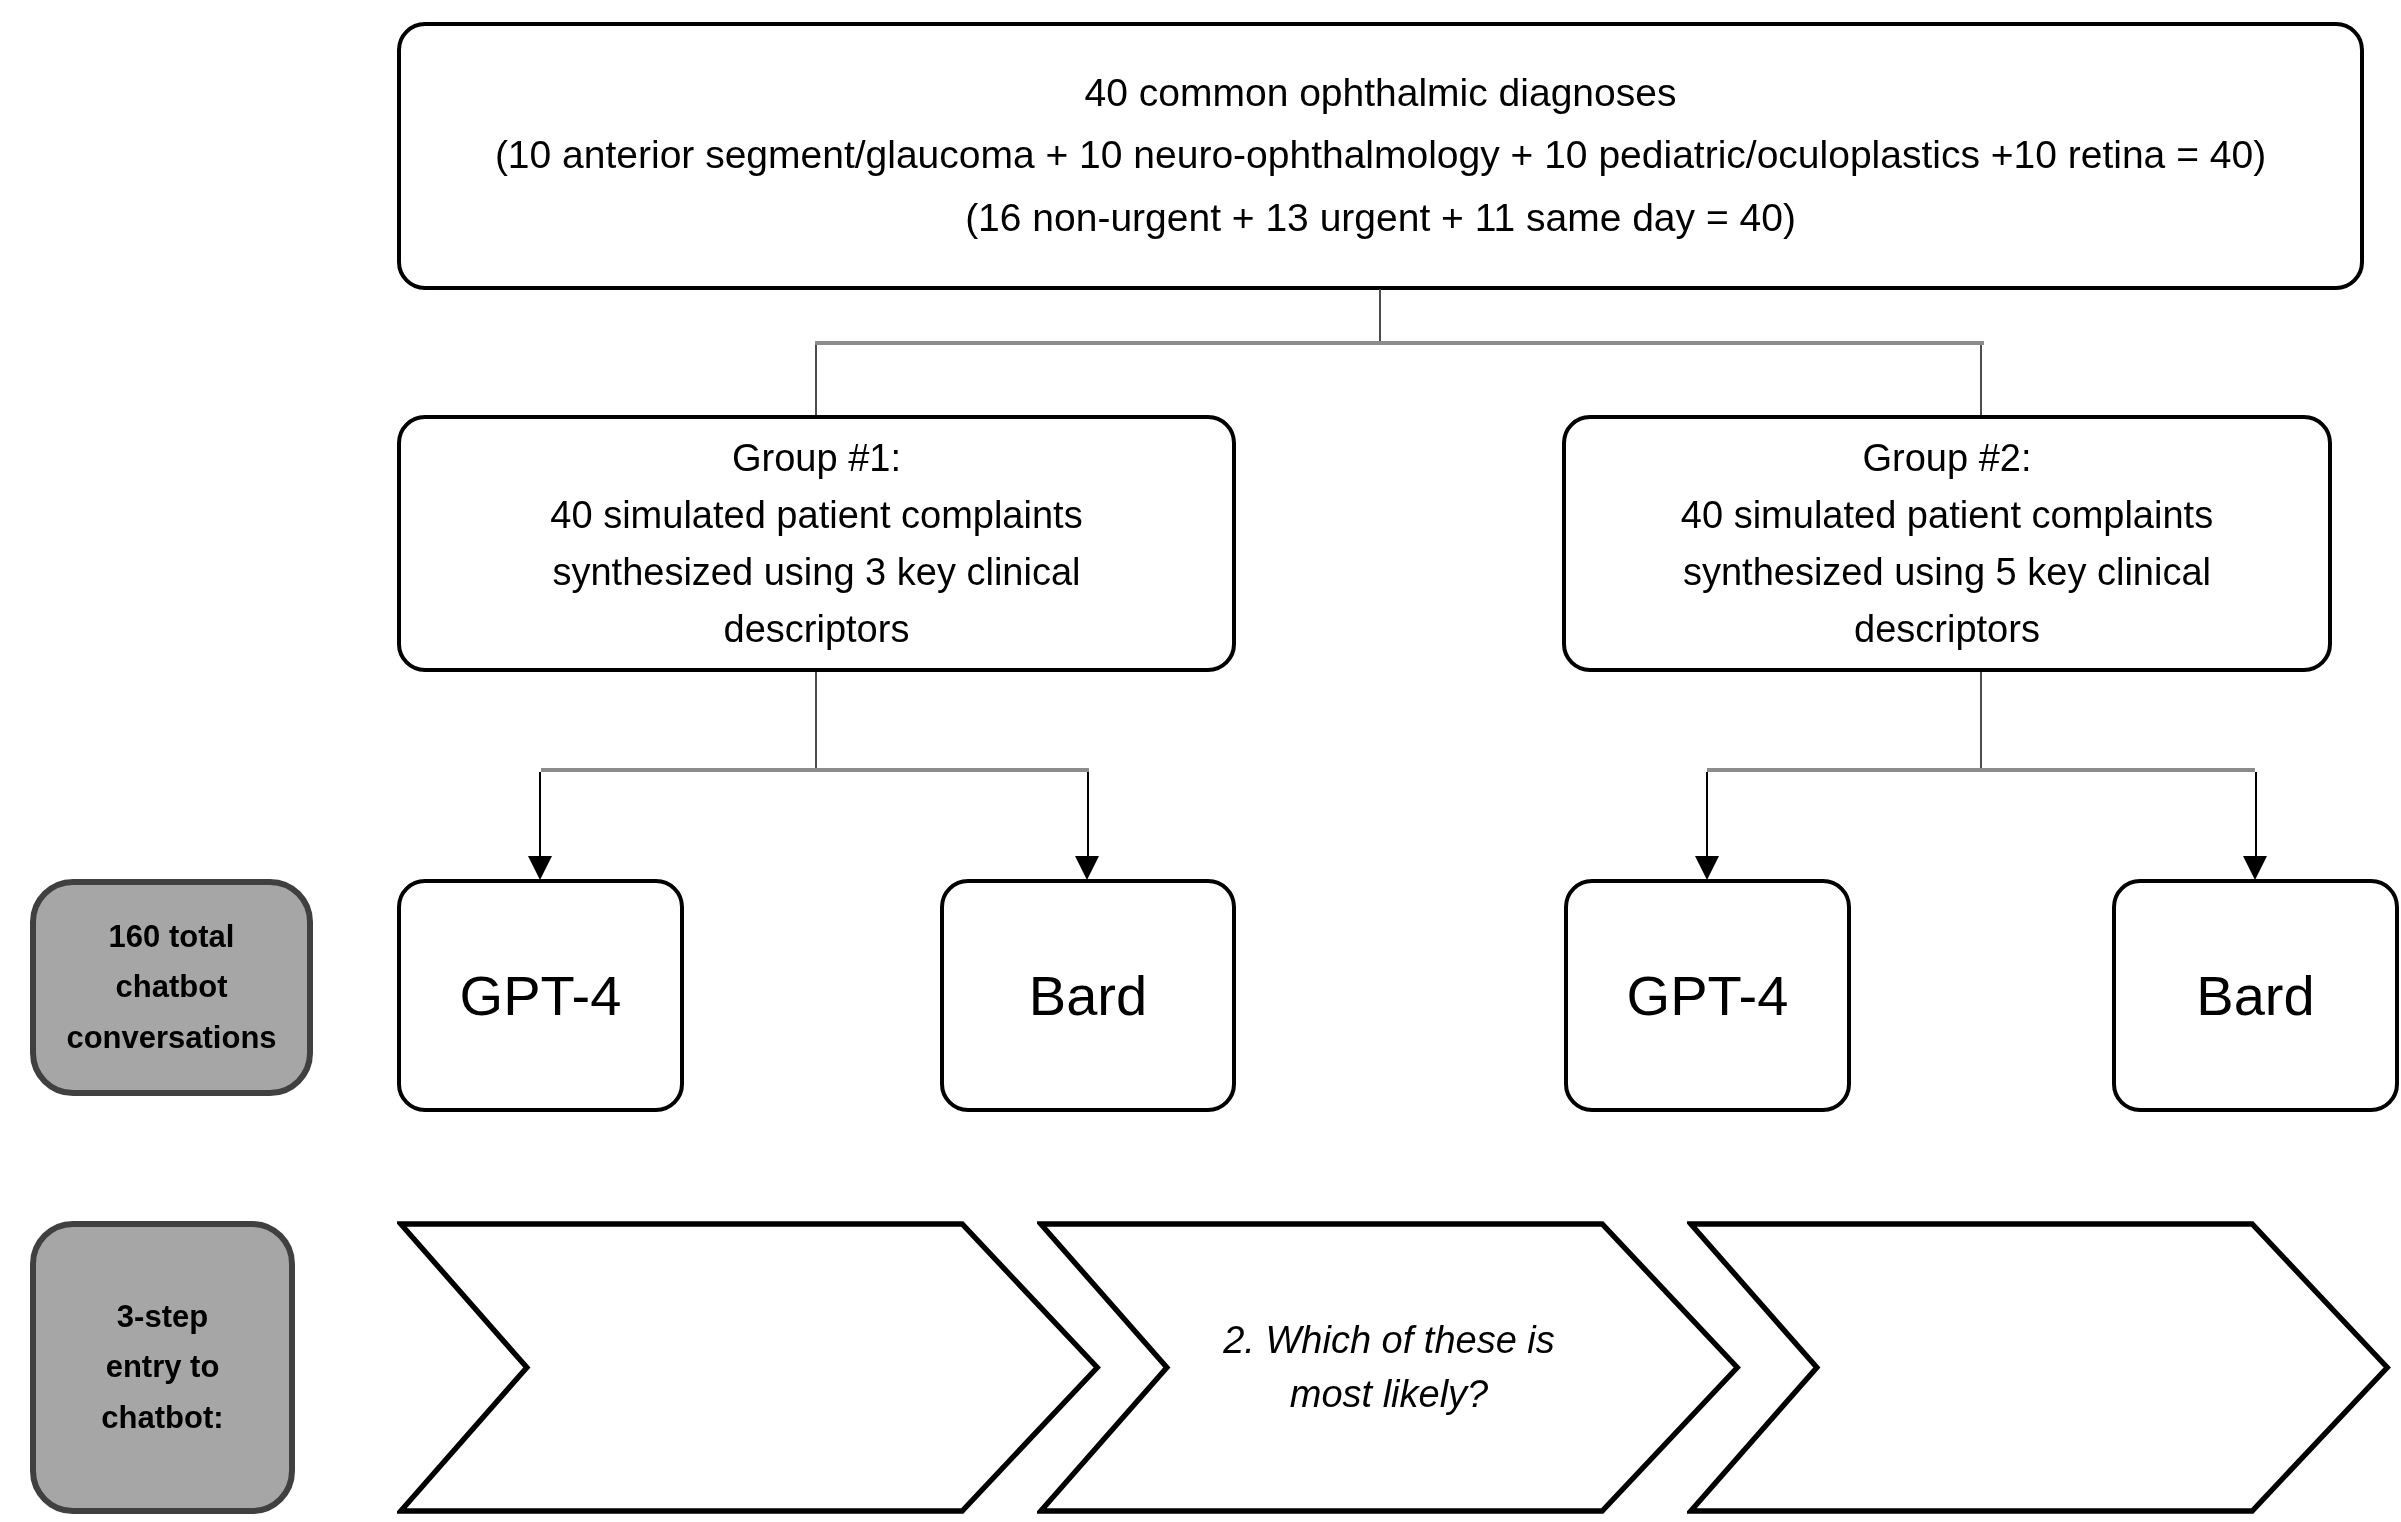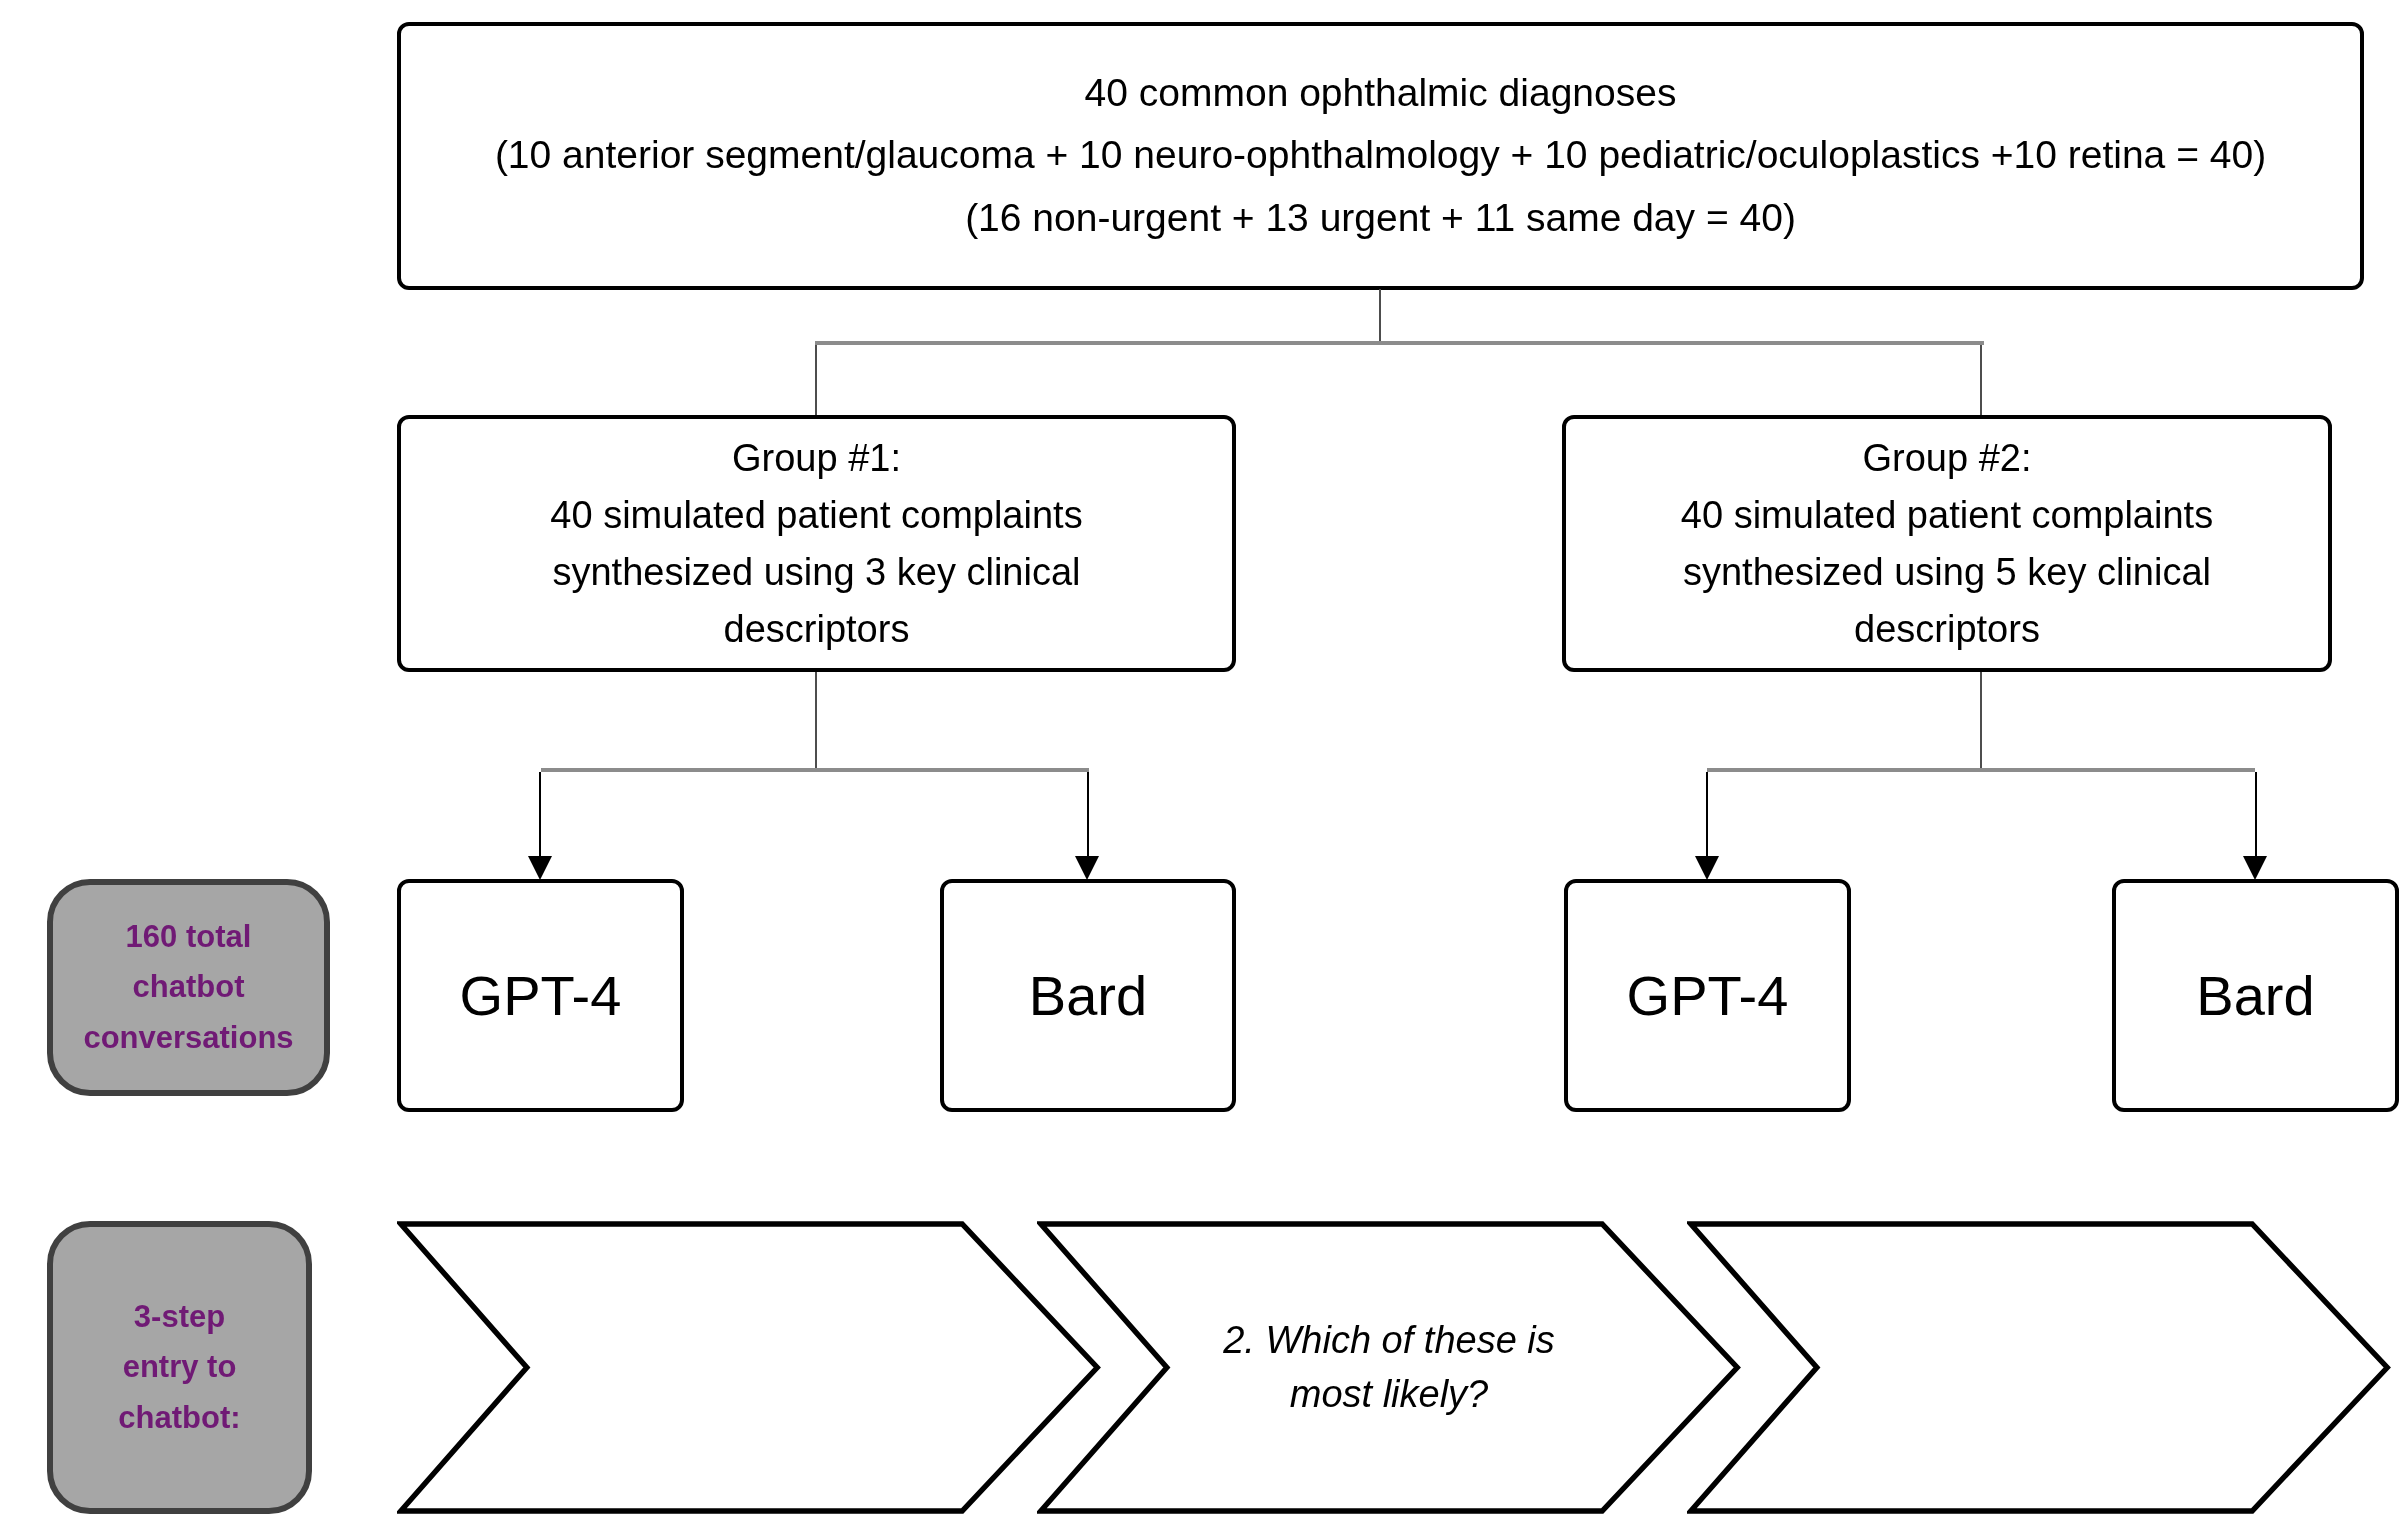--- a/index.html
+++ b/index.html
@@ -26,7 +26,7 @@
     box-sizing: border-box;
     background: #ffffff;
     border: 4.8px solid #000000;
-    border-radius: 12px;
+    border-radius: 28px;
     display: flex;
     align-items: center;
     justify-content: center;

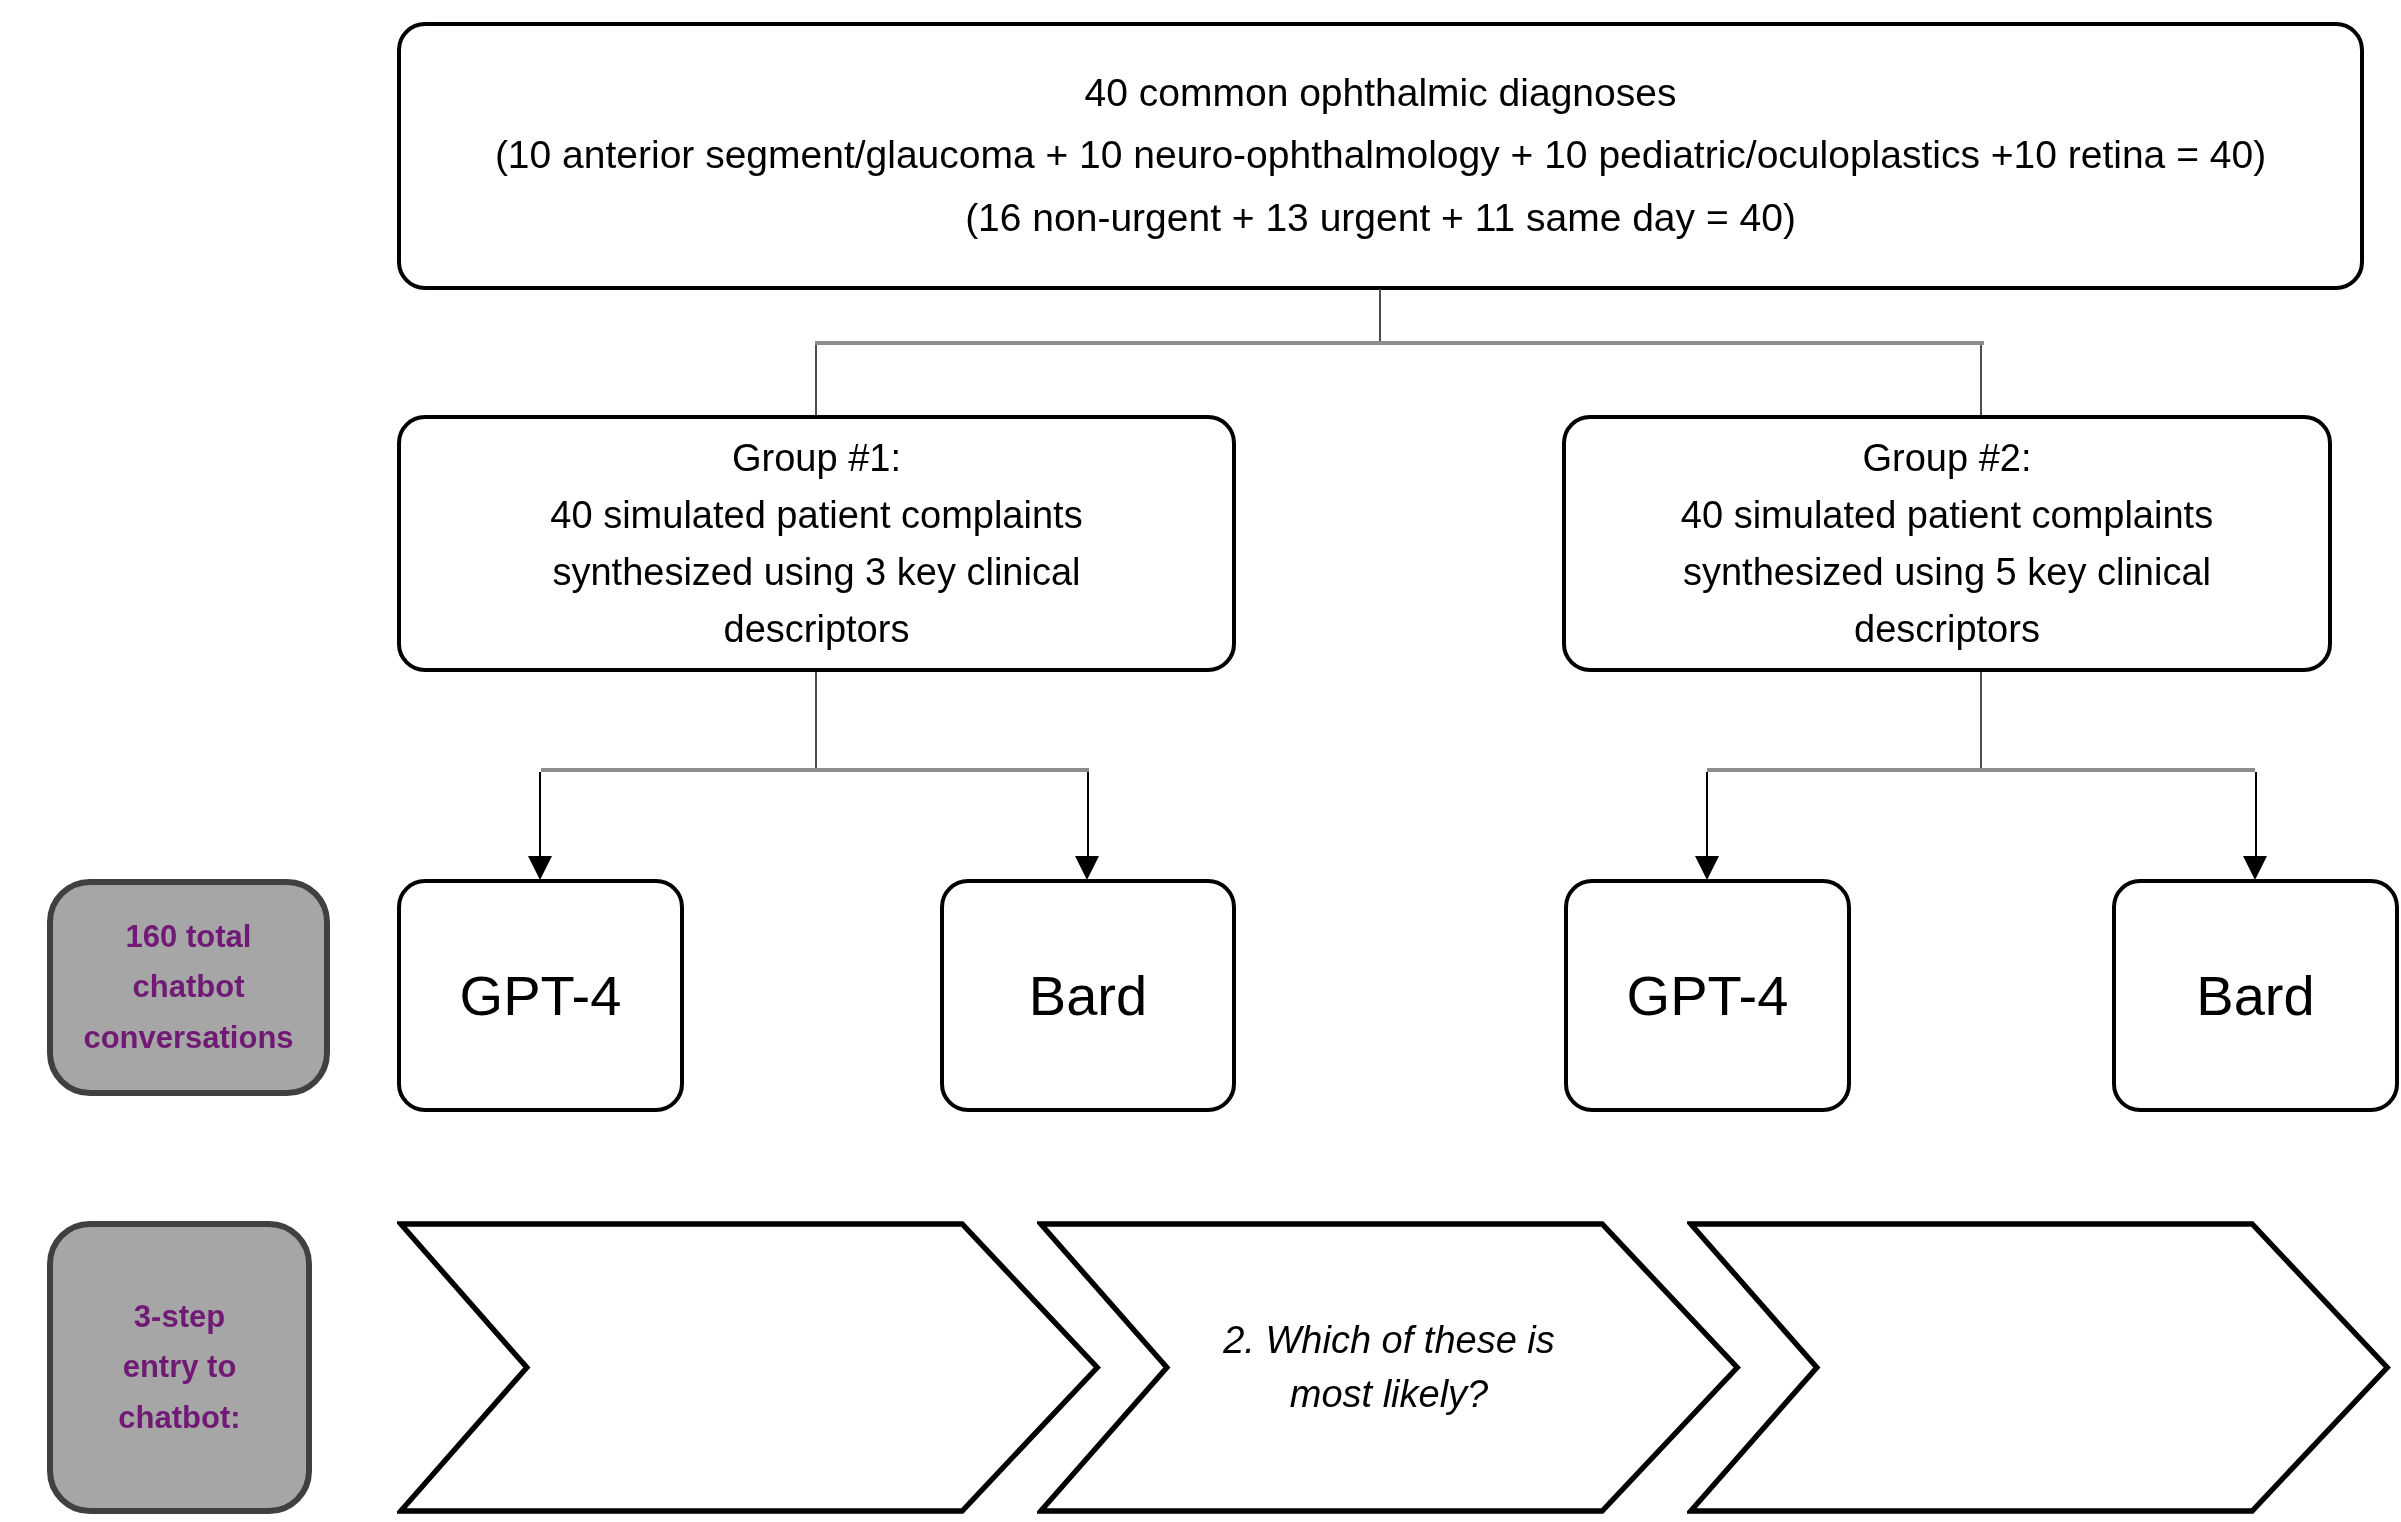--- a/index.html
+++ b/index.html
@@ -55,7 +55,7 @@
     background: #a6a6a6;
     border: 6px solid #404040;
     border-radius: 43px;
-    color: #701a75;
+    color: #000000;
     font-weight: bold;
     font-size: 31px;
     line-height: 1.62;
@@ -64,7 +64,6 @@
     justify-content: center;
     text-align: center;
     white-space: pre-line;
-    margin-left: 17px;
   }
   .graybox.g1 { left: 30px; top: 879px; width: 283px; height: 217px; }
   .graybox.g2 { left: 30px; top: 1221px; width: 265px; height: 293px; }

